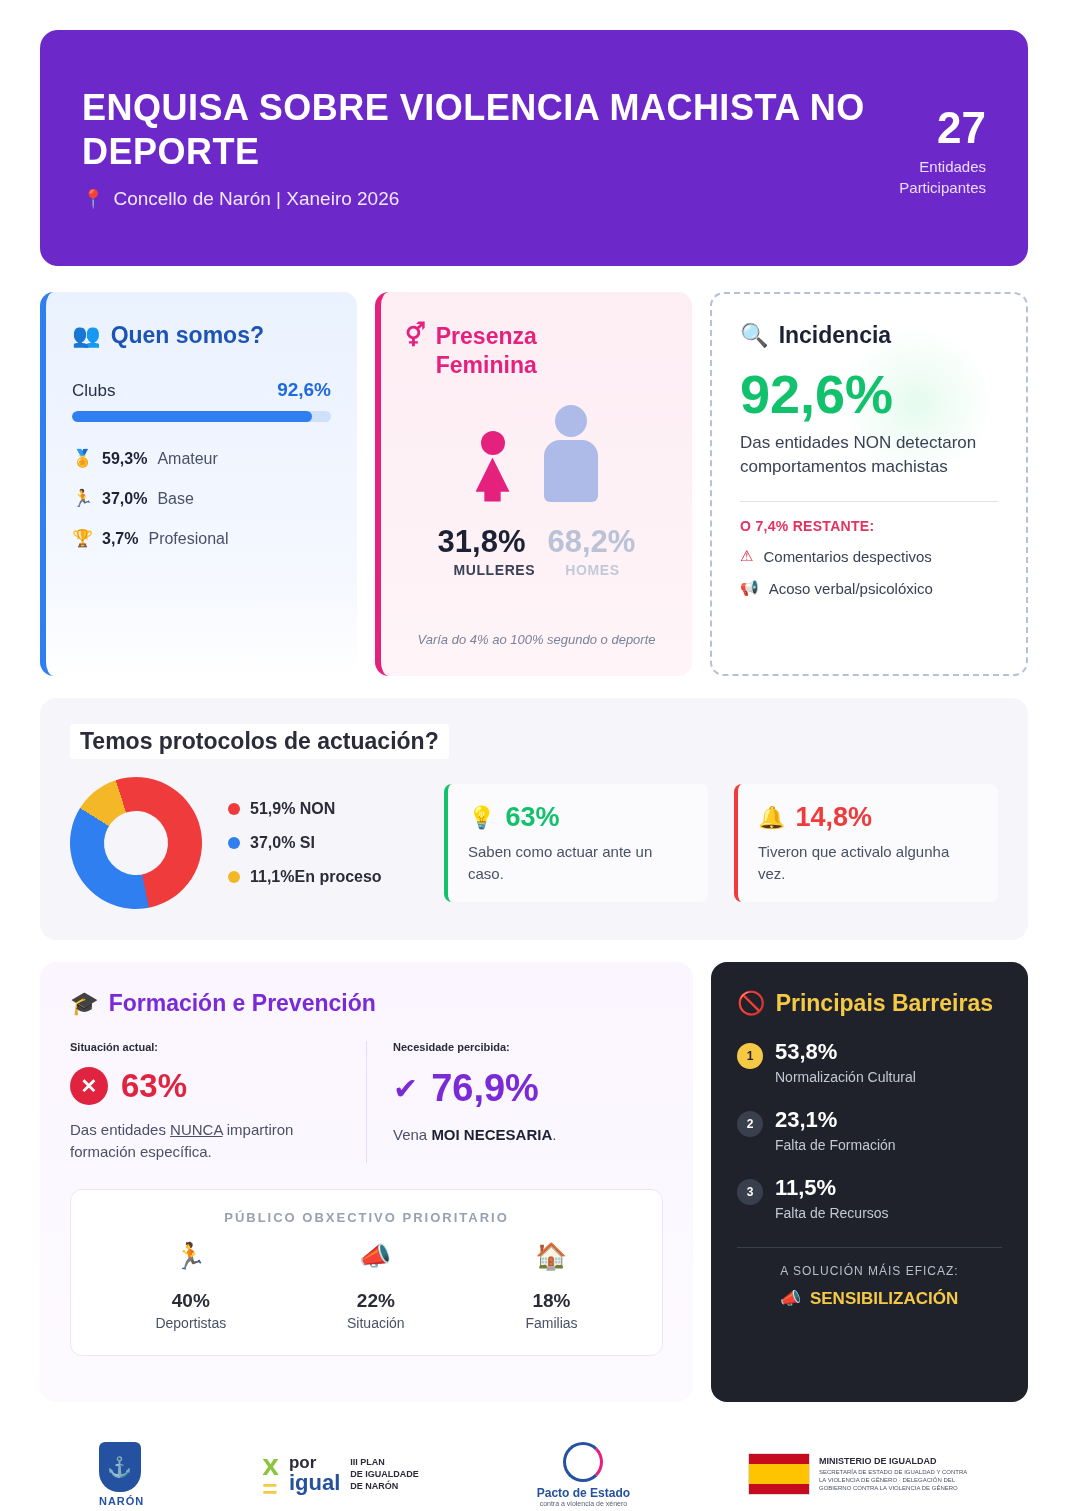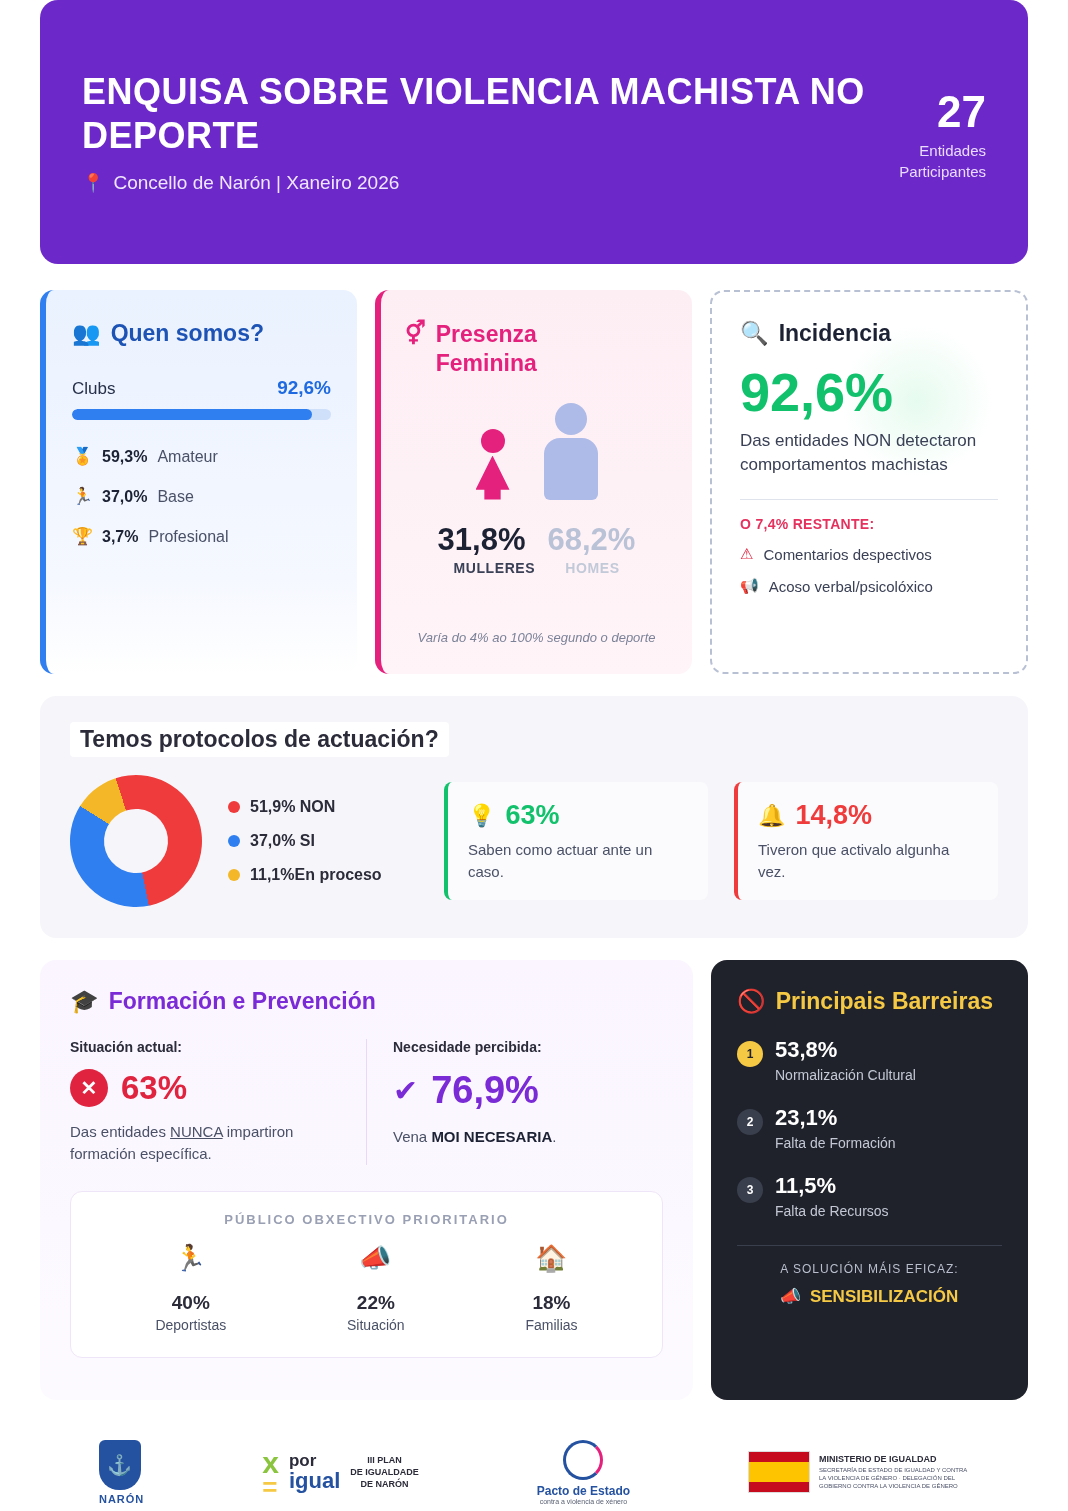--- a/index.html
+++ b/index.html
@@ -14,9 +14,10 @@
 
   
   .header {
+    margin-top: 30px;
     background: #6d28c9;
     border-radius: 18px;
-    height: 264px;
+    height: 236px;
     display: flex;
     align-items: center;
     justify-content: space-between;

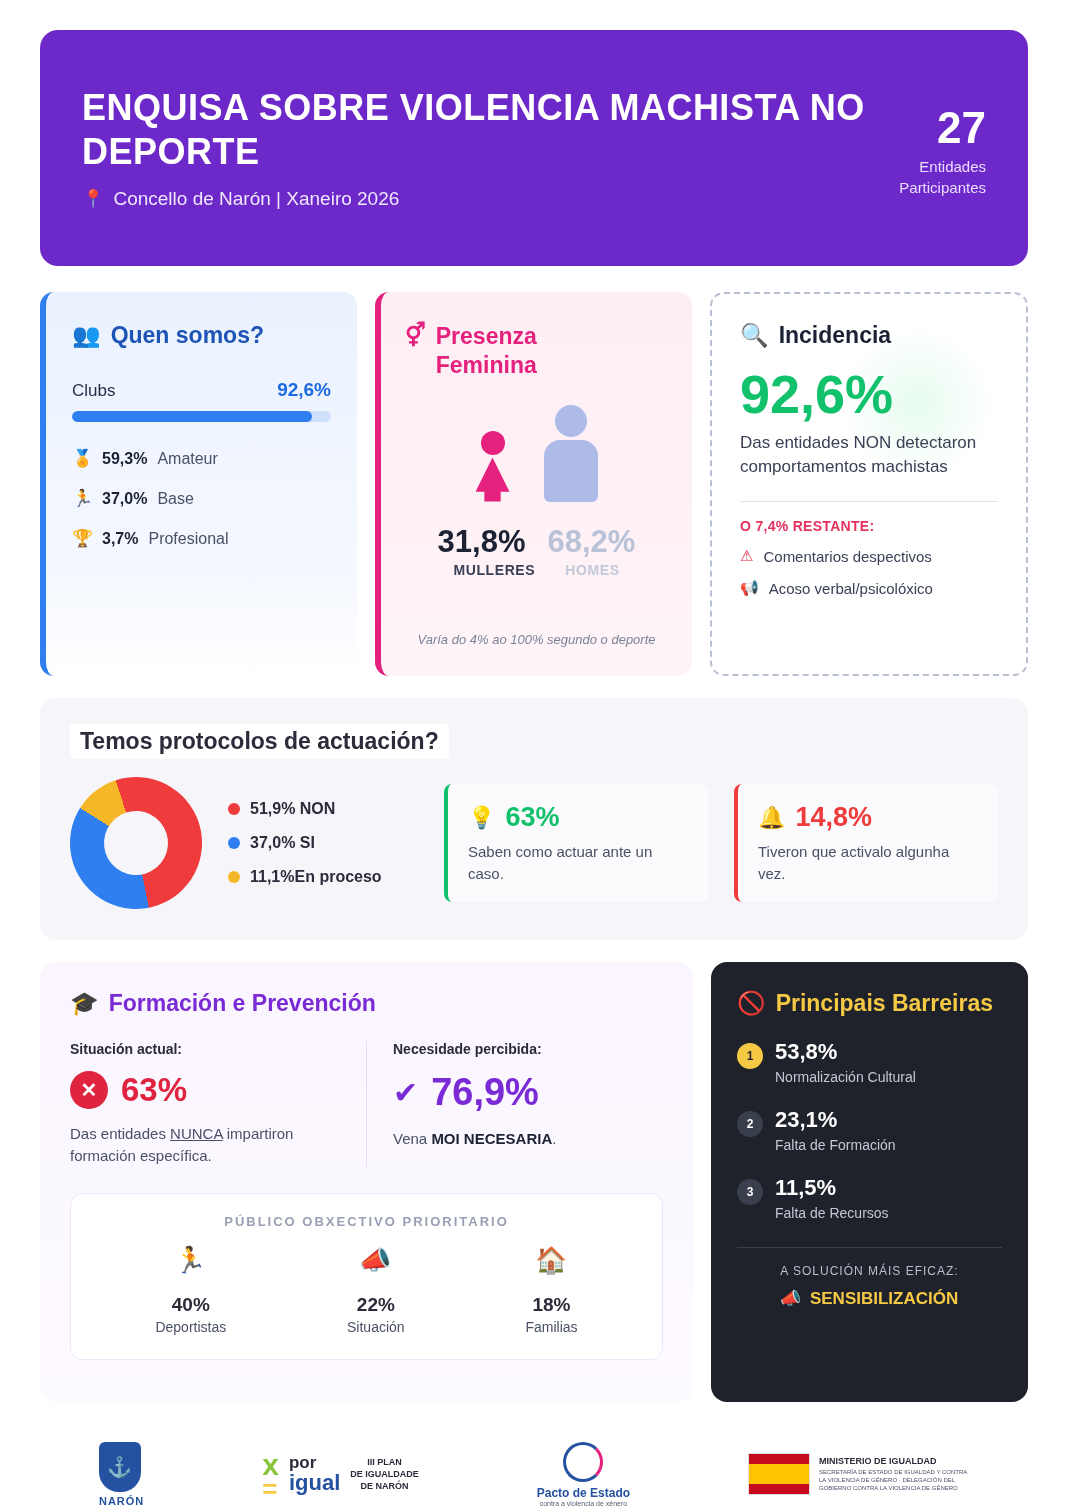--- a/index.html
+++ b/index.html
@@ -152,7 +152,7 @@
   .form-cols { display: flex; gap: 26px; margin-top: 24px; }
   .form-col { flex: 1; }
   .form-col.right { border-left: 1px solid #e6daf6; padding-left: 26px; }
-  .col-h { font-size: 14px; font-weight: 800; color: #2b2b3a; }
+  .col-h { font-size: 11px; font-weight: 800; color: #2b2b3a; }
   .col-big { display: flex; align-items: center; gap: 13px; margin-top: 14px; }
   .x-circle { width: 38px; height: 38px; border-radius: 50%; background: #e0243f; color: #fff; display: flex; align-items: center; justify-content: center; font-size: 20px; font-weight: 800; }
   .big-red { font-size: 33px; font-weight: 800; color: #e0243f; }

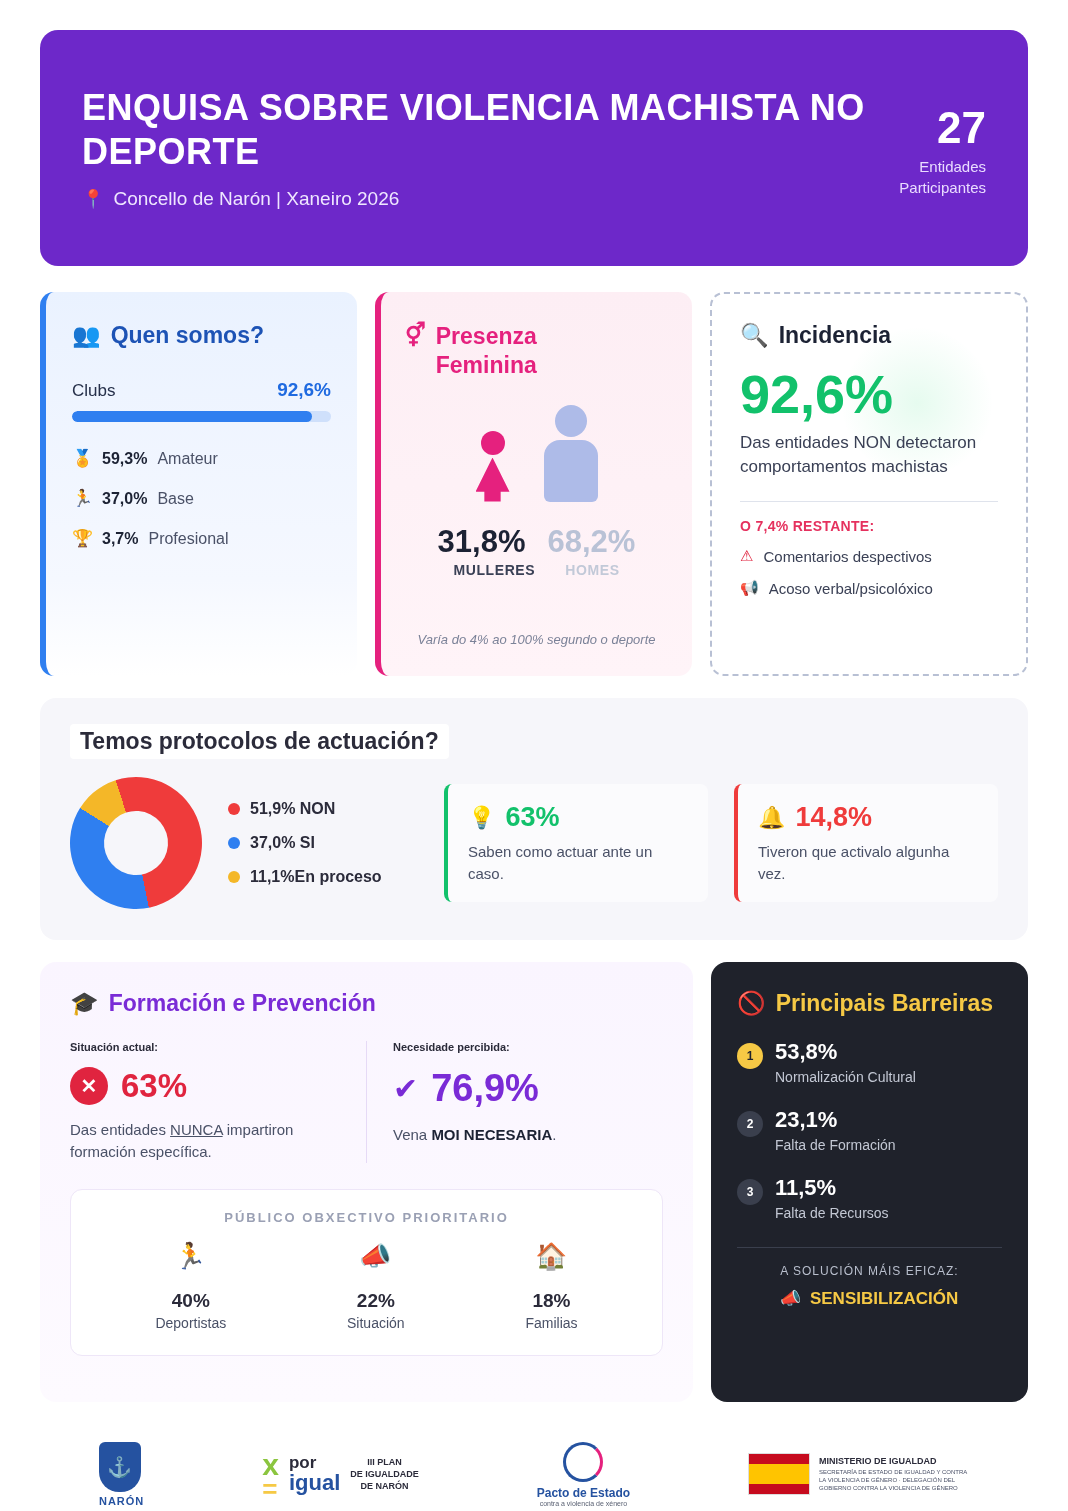--- a/index.html
+++ b/index.html
@@ -201,7 +201,7 @@
   .igual .word { line-height: 1.05; }
   .igual .word .p1 { font-size: 17px; font-weight: 700; color: #2b2b3a; }
   .igual .word .p2 { font-size: 22px; font-weight: 800; color: #2552a0; }
-  .igual .plan { font-size: 9px; font-weight: 700; color: #2b2b3a; line-height: 1.35; text-align: center; }
+  .igual .plan { font-size: 9px; font-weight: 700; color: #2b2b3a; line-height: 1.35; }
   .pacto { text-align: center; }
   .pacto .ring { width: 40px; height: 40px; border-radius: 50%; border: 3px solid #2552a0; border-right-color: #e5217e; margin: 0 auto 4px; }
   .pacto .t1 { font-size: 12px; font-weight: 800; color: #2552a0; }

